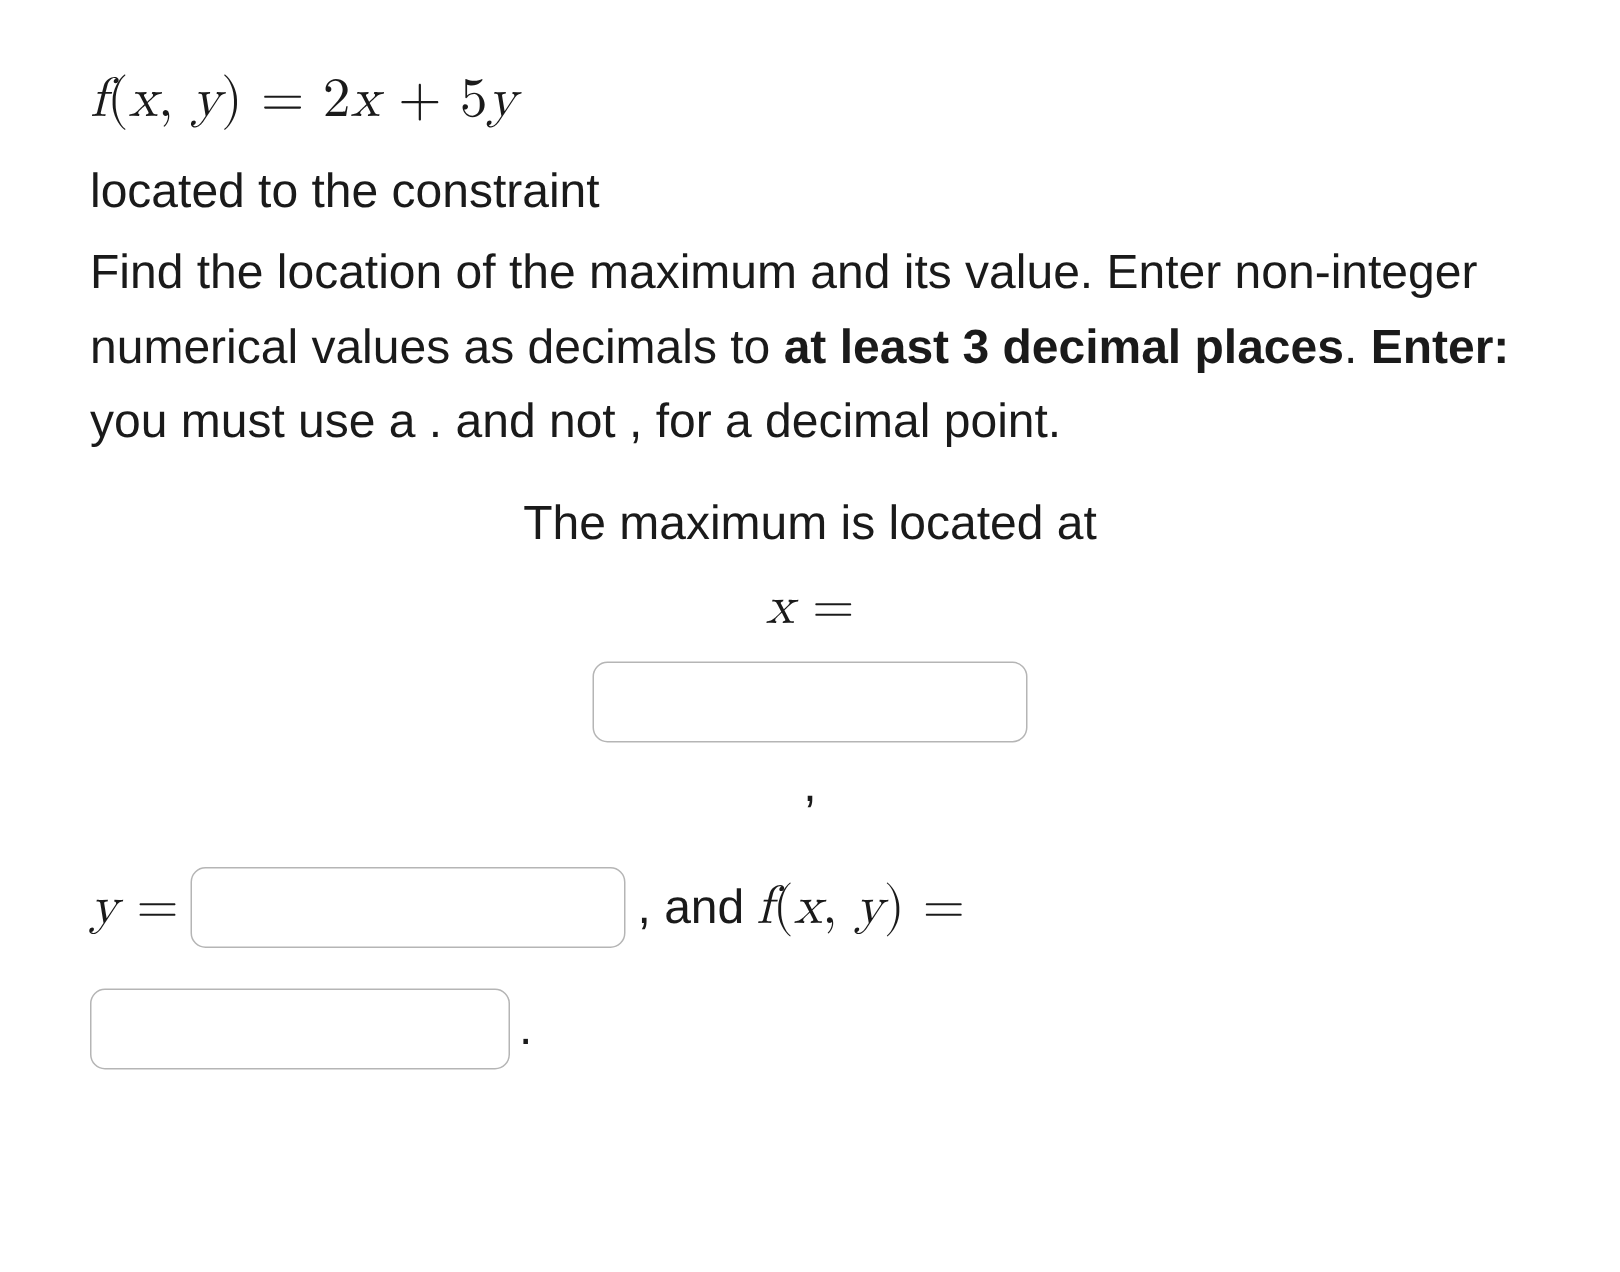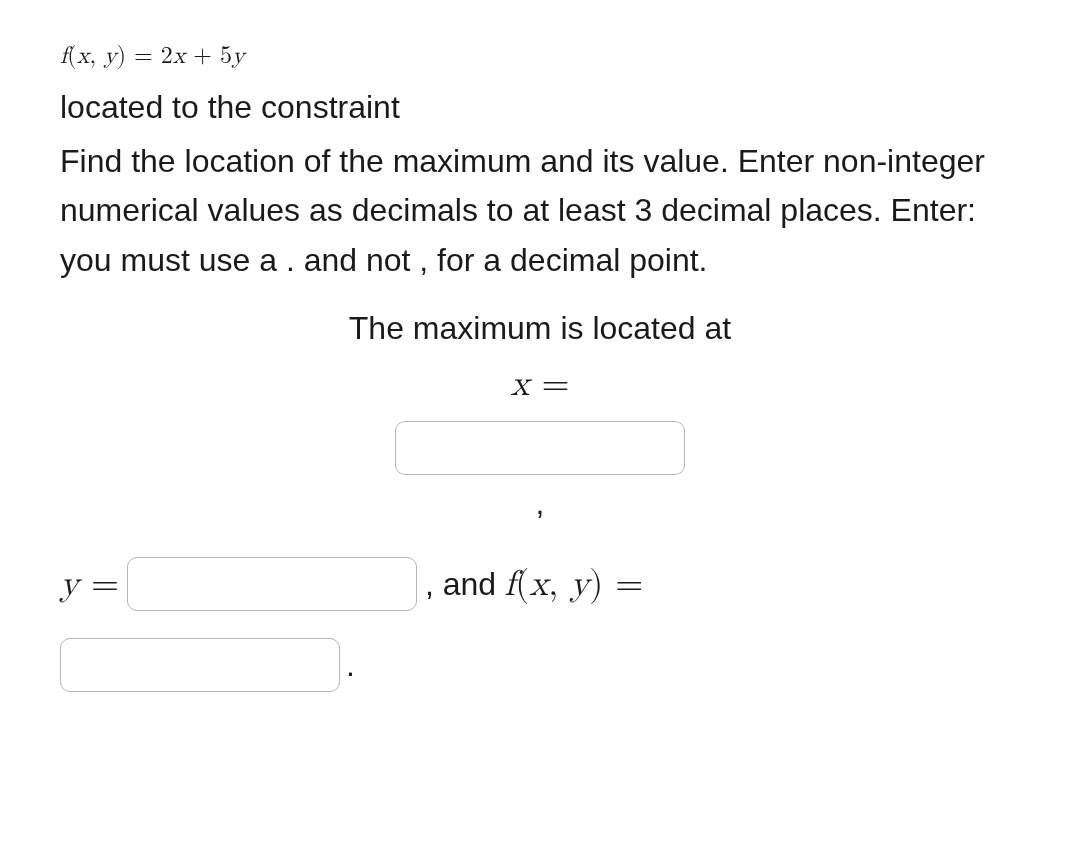--- a/index.html
+++ b/index.html
@@ -22,7 +22,7 @@
     .math-line {
       font-family: 'Latin Modern Math', 'Cambria Math', 'STIX', serif;
       font-style: italic;
-      font-size: 24px;
+      font-size: 37px;
       margin: 8px 0;
     }
     .math-line .upright {

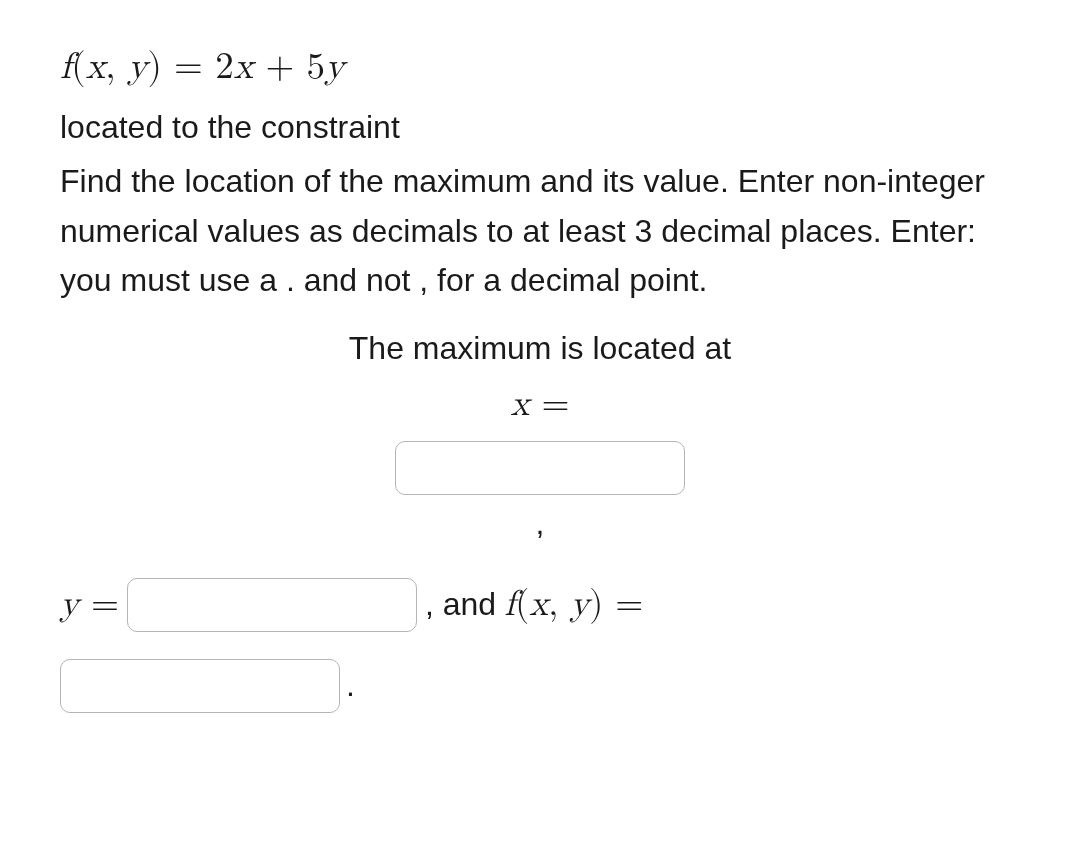--- a/index.html
+++ b/index.html
@@ -40,7 +40,7 @@
       margin: 4px 0;
     }
     .bold {
-      font-weight: normal;
+      font-weight: bold;
     }
     .answer-input {
       display: inline-block;

